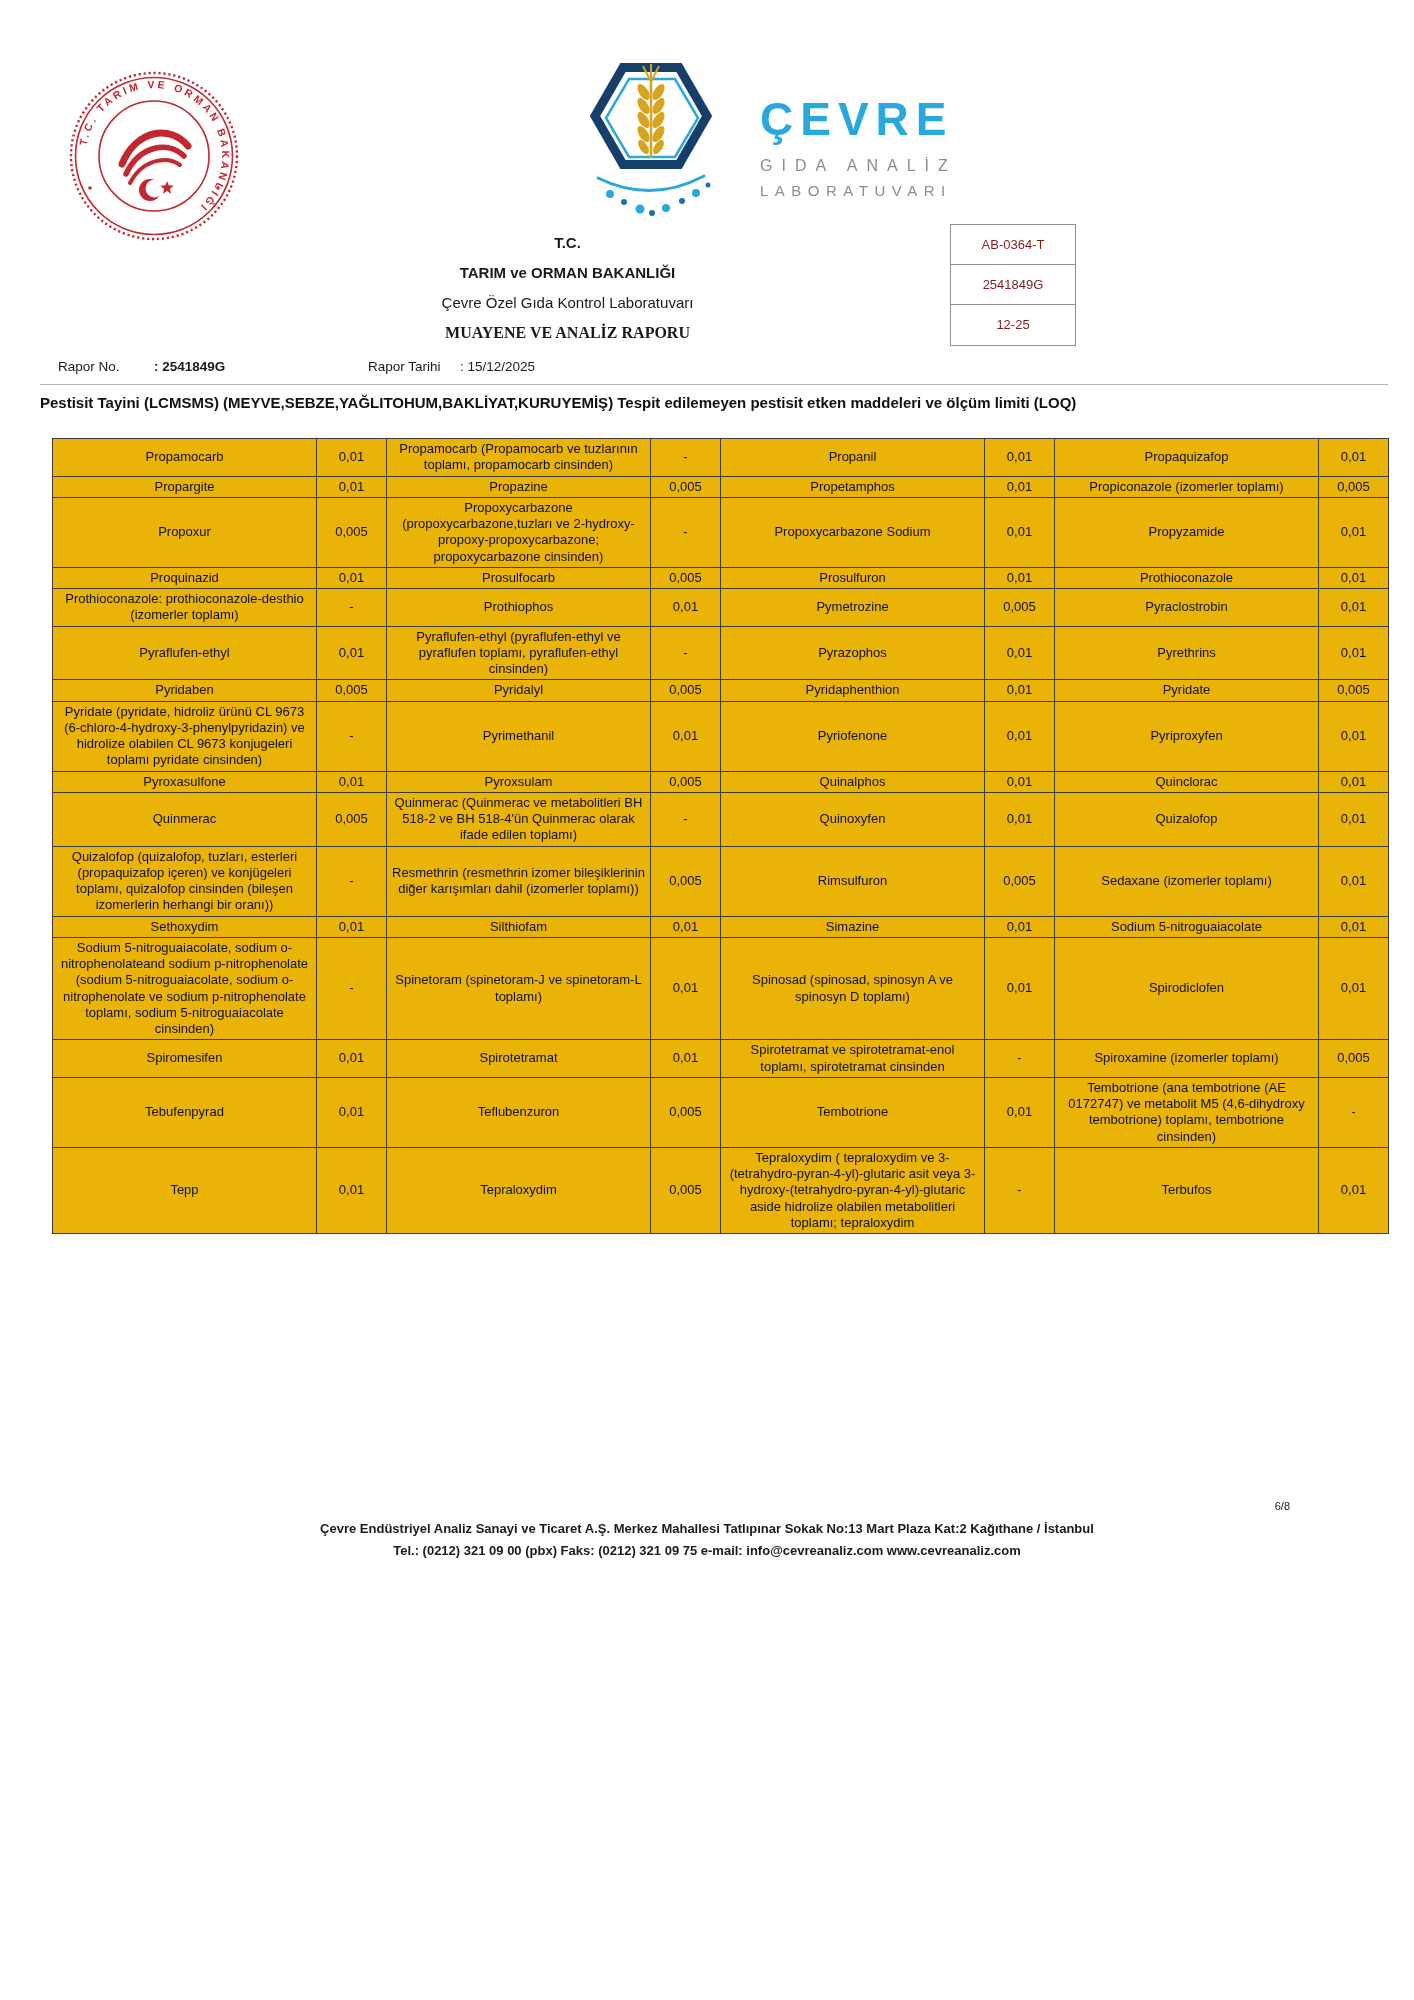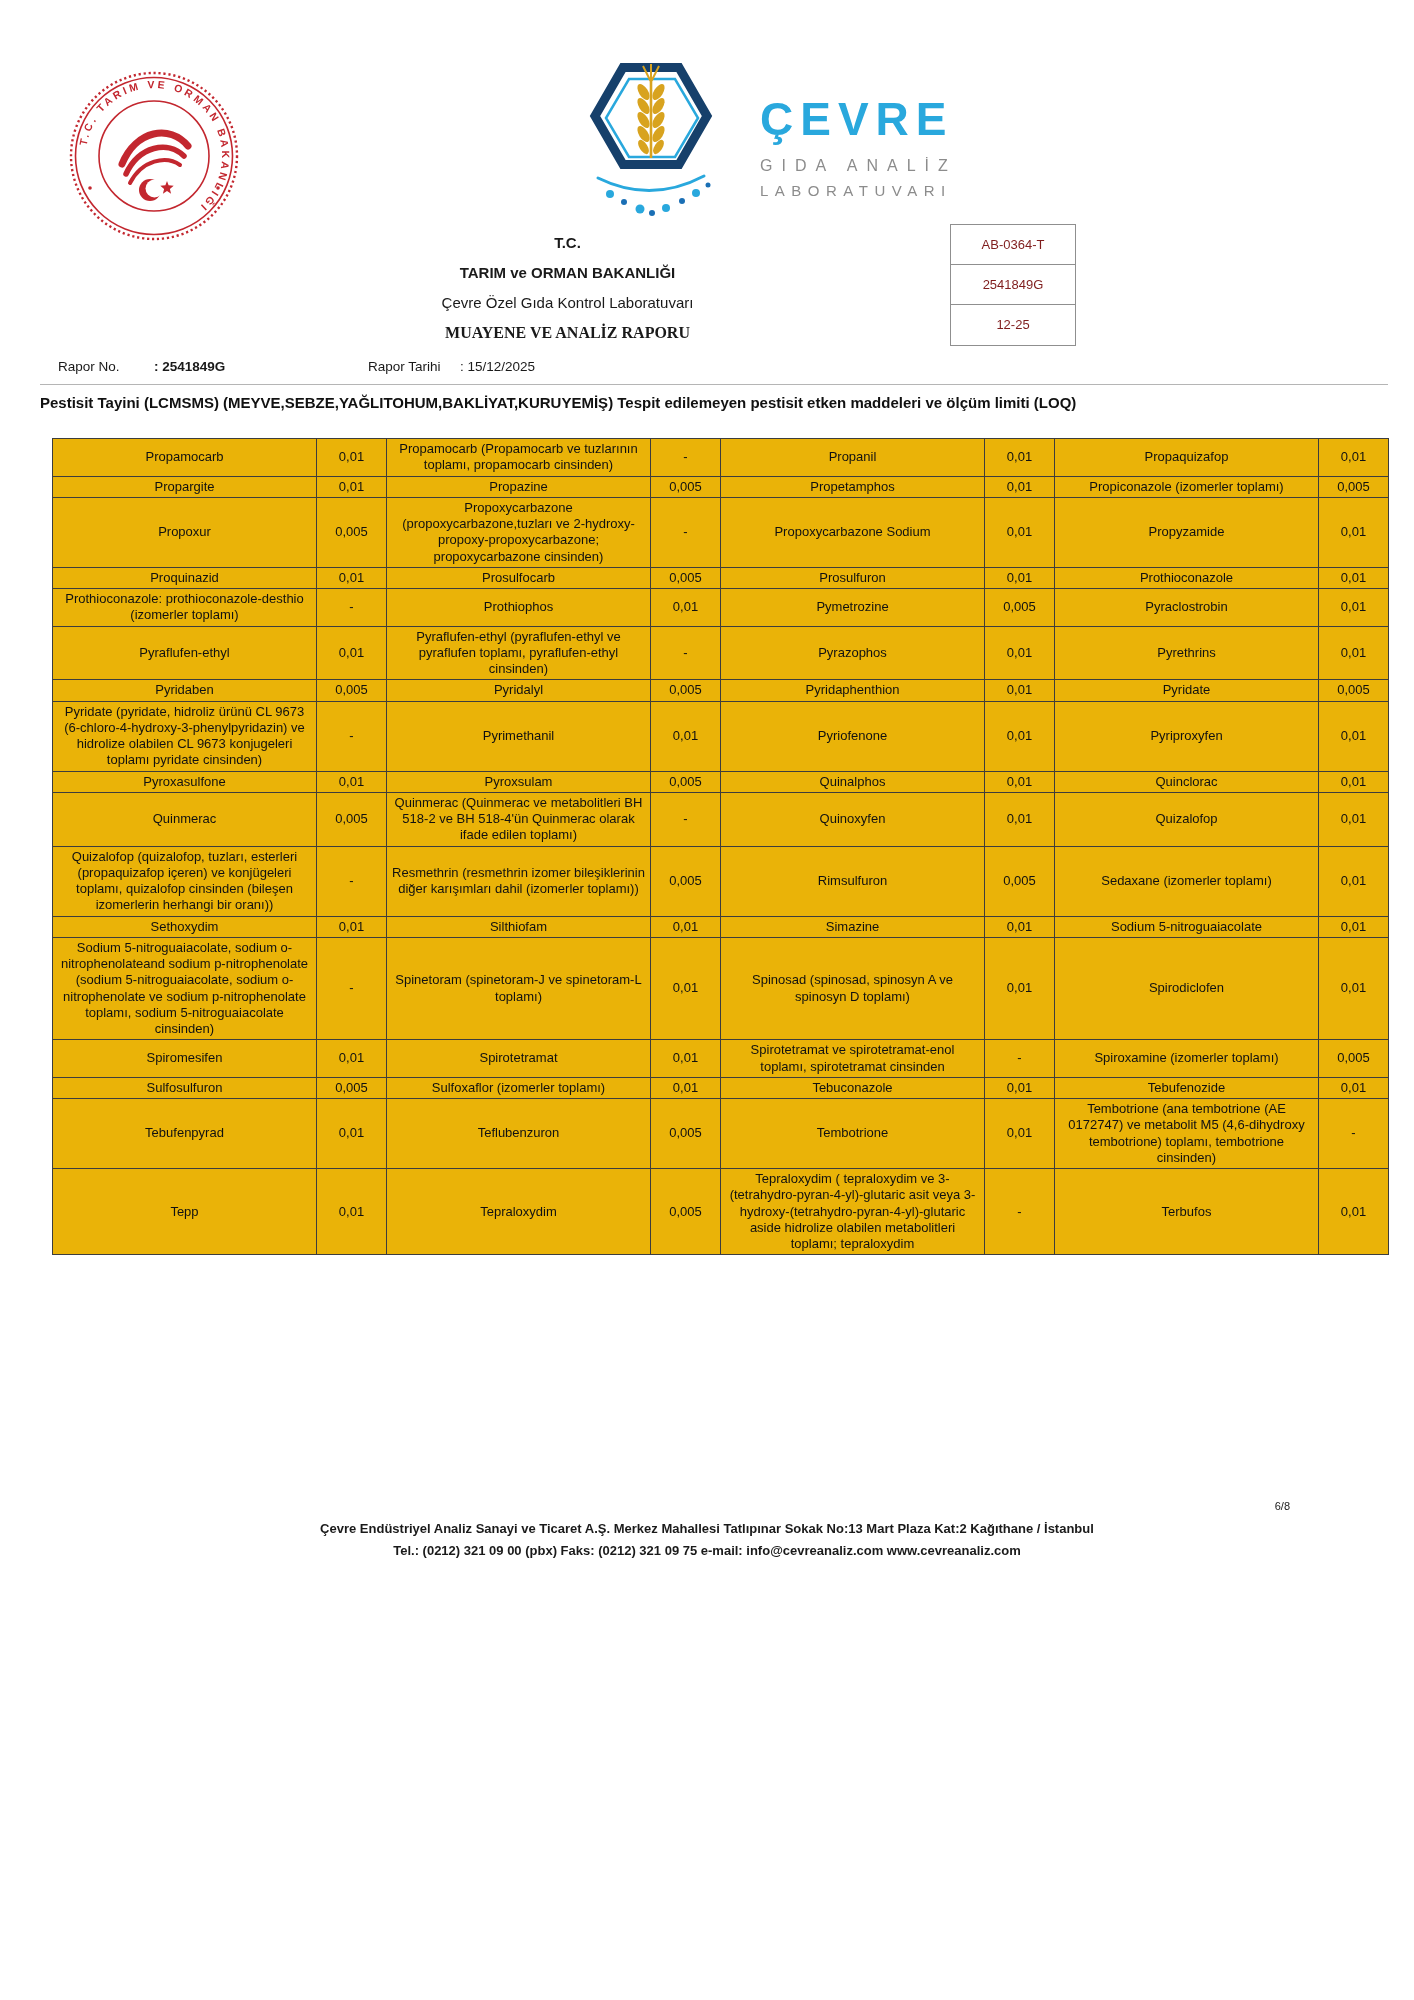--- a/index.html
+++ b/index.html
@@ -316,16 +316,6 @@
           <td class="cell-loq">0,005</td>
         </tr>
         <tr>
-          <td class="cell-name">Sulfosulfuron</td>
-          <td class="cell-loq">0,005</td>
-          <td class="cell-name">Sulfoxaflor (izomerler toplamı)</td>
-          <td class="cell-loq">0,01</td>
-          <td class="cell-name">Tebuconazole</td>
-          <td class="cell-loq">0,01</td>
-          <td class="cell-name">Tebufenozide</td>
-          <td class="cell-loq">0,01</td>
-        </tr>
-        <tr>
           <td class="cell-name">Tebufenpyrad</td>
           <td class="cell-loq">0,01</td>
           <td class="cell-name">Teflubenzuron</td>

